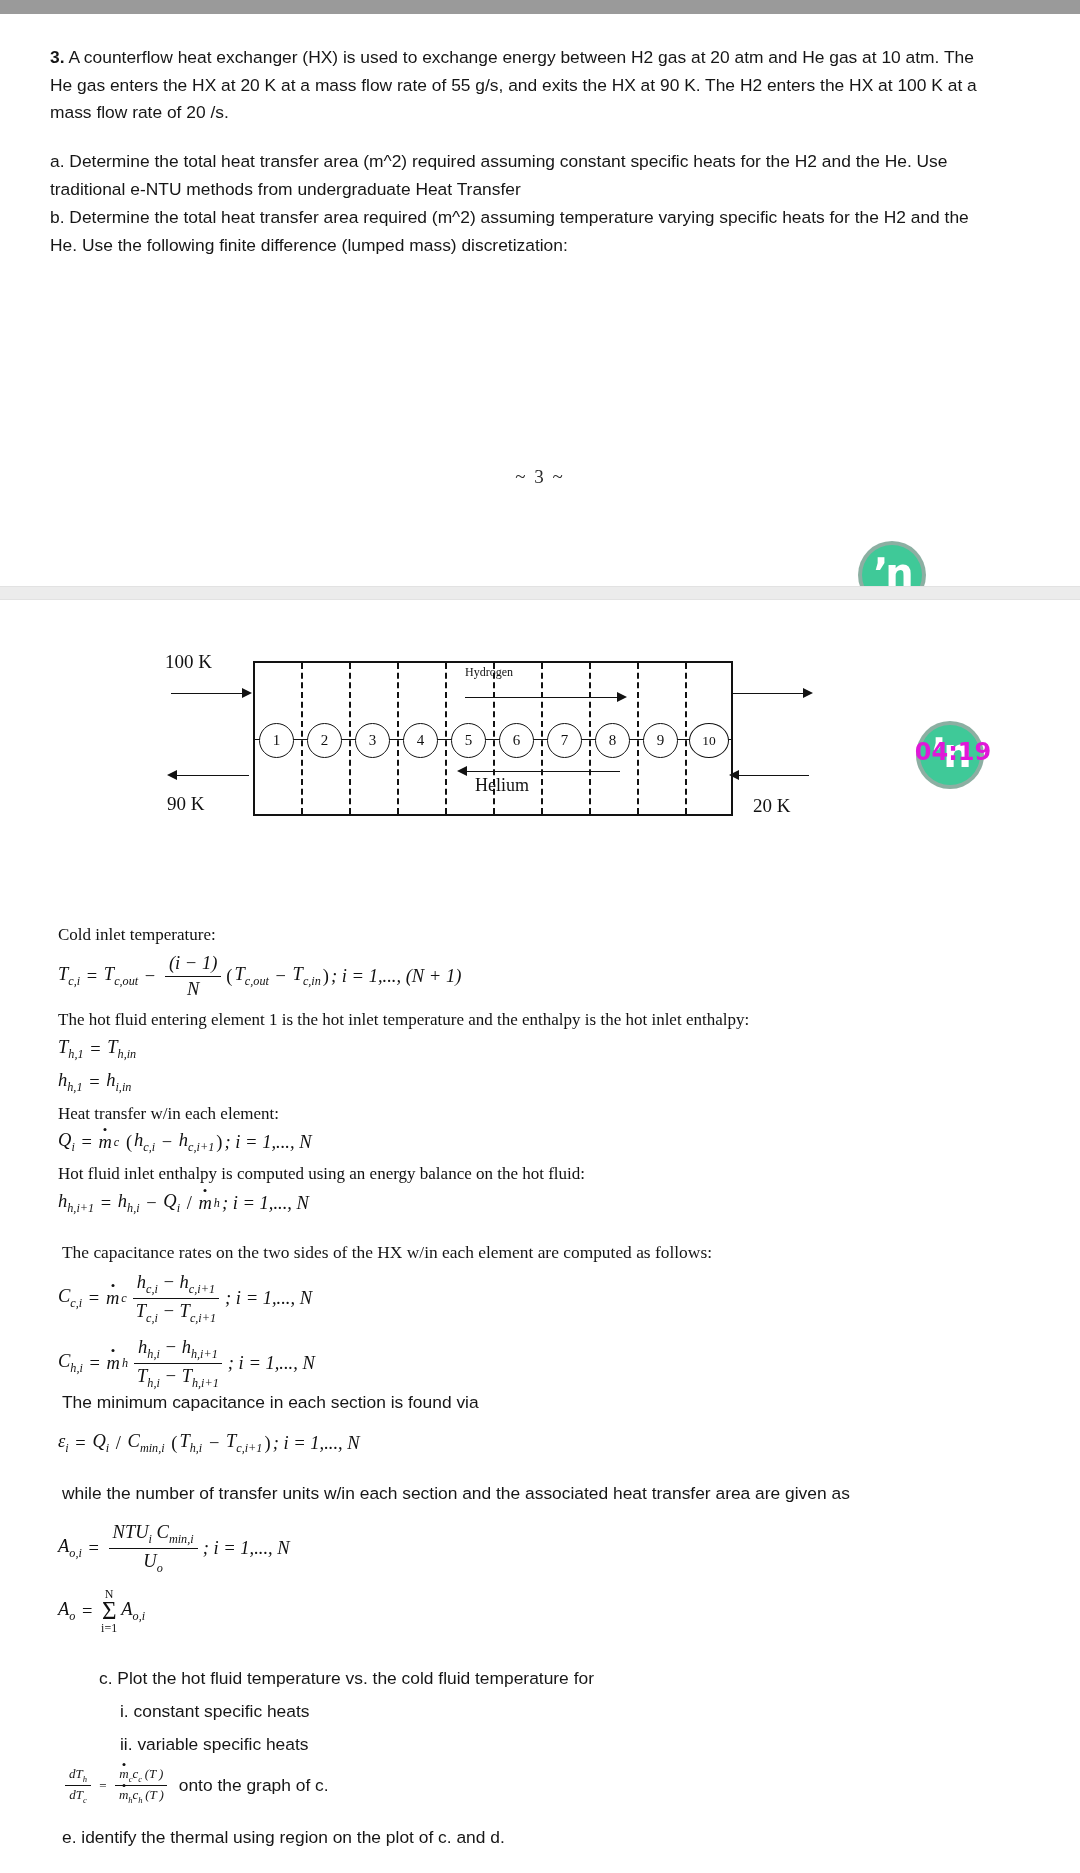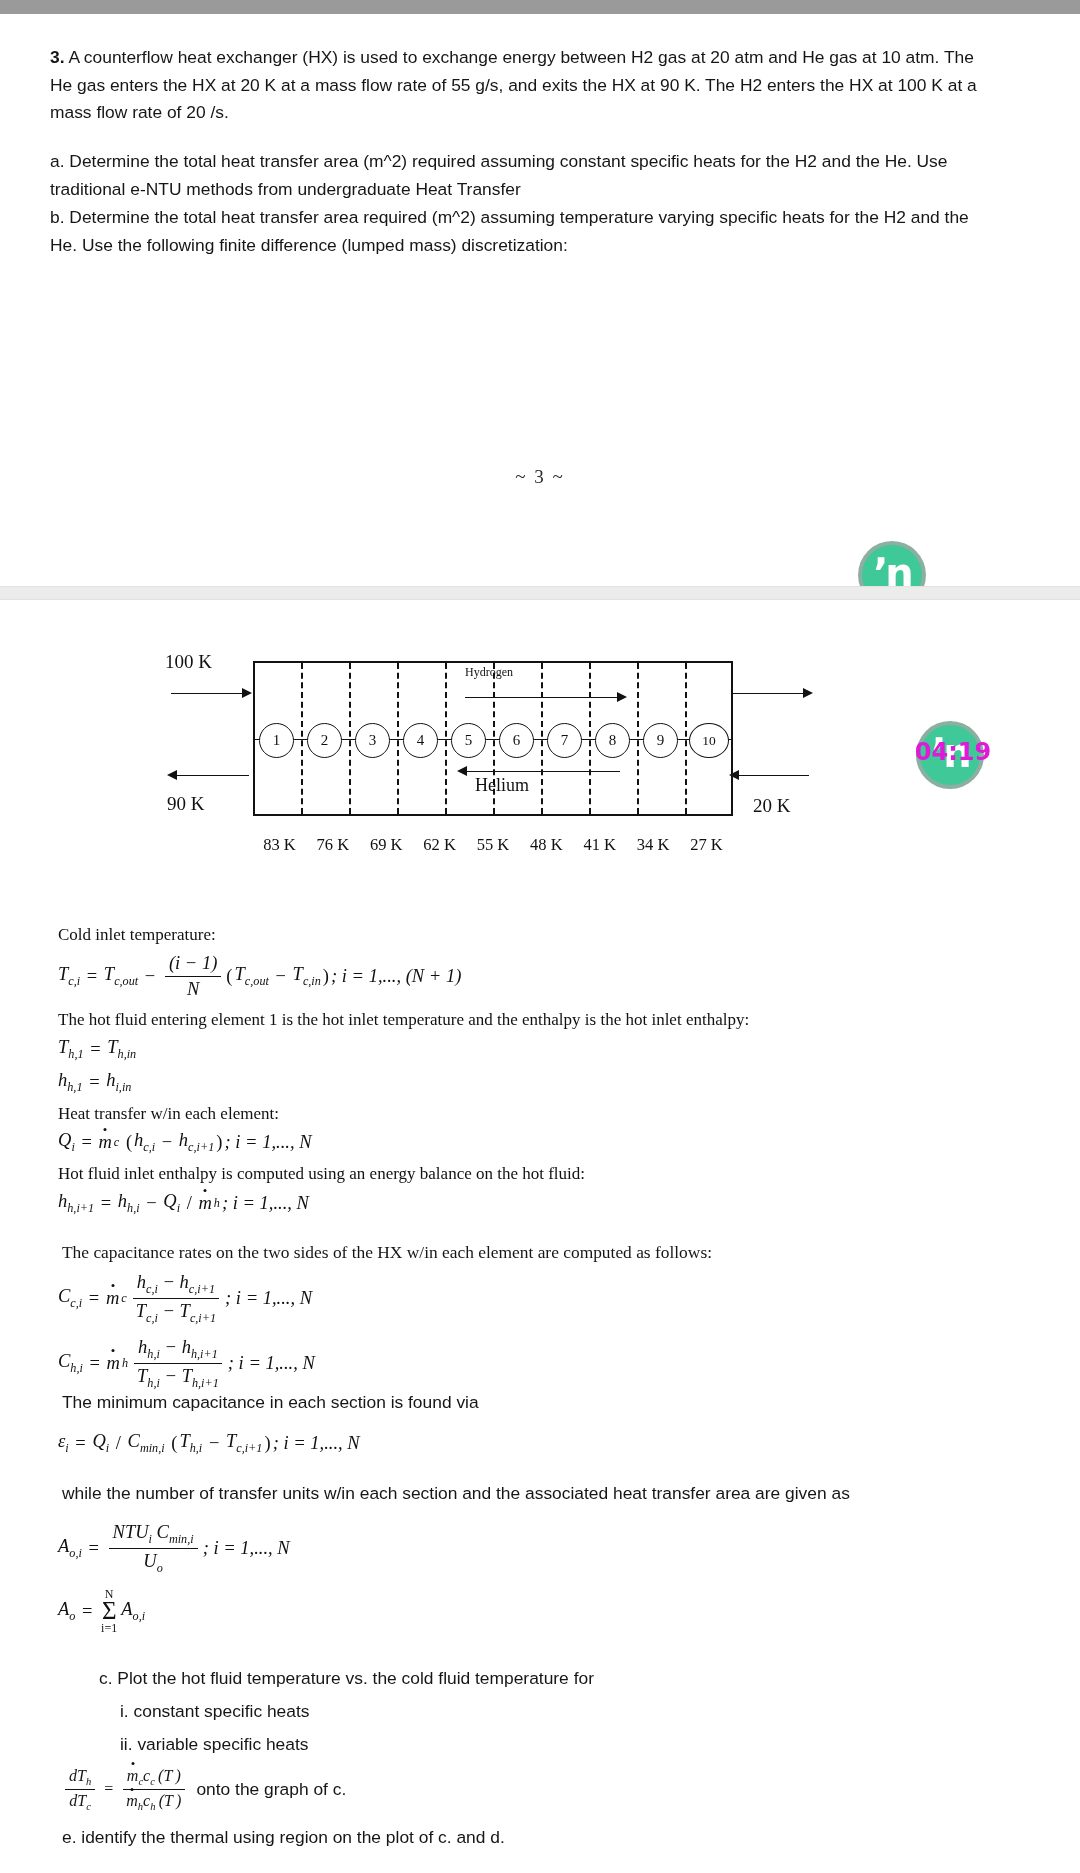--- a/index.html
+++ b/index.html
@@ -355,17 +355,6 @@
   <div class="hx-node" style="top:78px; left:478px;">9</div>
   <div class="hx-node wide" style="top:78px; left:524px;">10</div>
 
-  <div class="temps-row">
-    <span>83 K</span>
-    <span>76 K</span>
-    <span>69 K</span>
-    <span>62 K</span>
-    <span>55 K</span>
-    <span>48 K</span>
-    <span>41 K</span>
-    <span>34 K</span>
-    <span>27 K</span>
-  </div>
 </div>
 
 <div class="math-block" style="top:892px;margin-top:32px;">

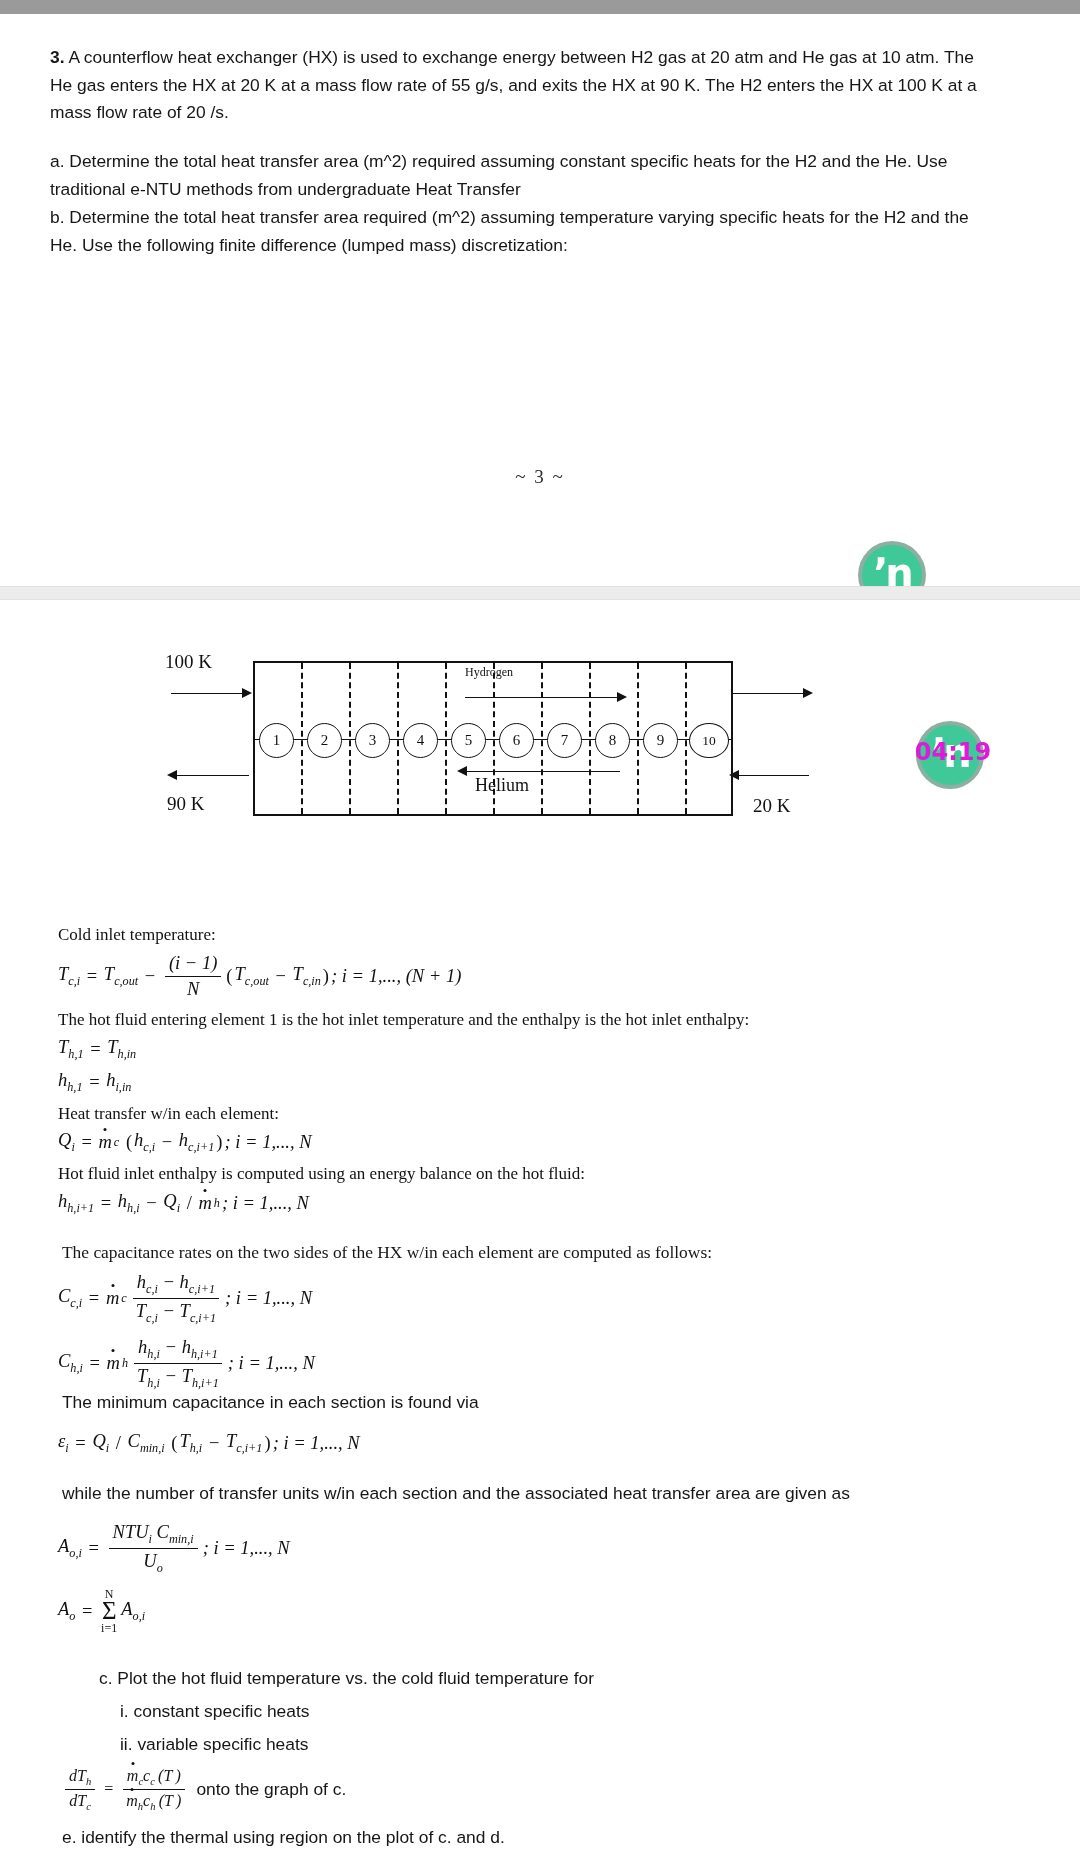--- a/index.html
+++ b/index.html
@@ -497,7 +497,7 @@
 <div class="sprose indent-1" style="top:1731px;">ii. variable specific heats</div>
 
 <div class="sprose" style="top:1766px; display:flex; align-items:center; gap:8px; flex-wrap:nowrap;">
-  <span class="eq" style="margin:0; font-size:16px;">
+  <span class="eq" style="margin:0; font-size:13px;">
     <span class="frac">
       <span class="num">dT<sub>h</sub></span>
       <span class="den">dT<sub>c</sub></span>

